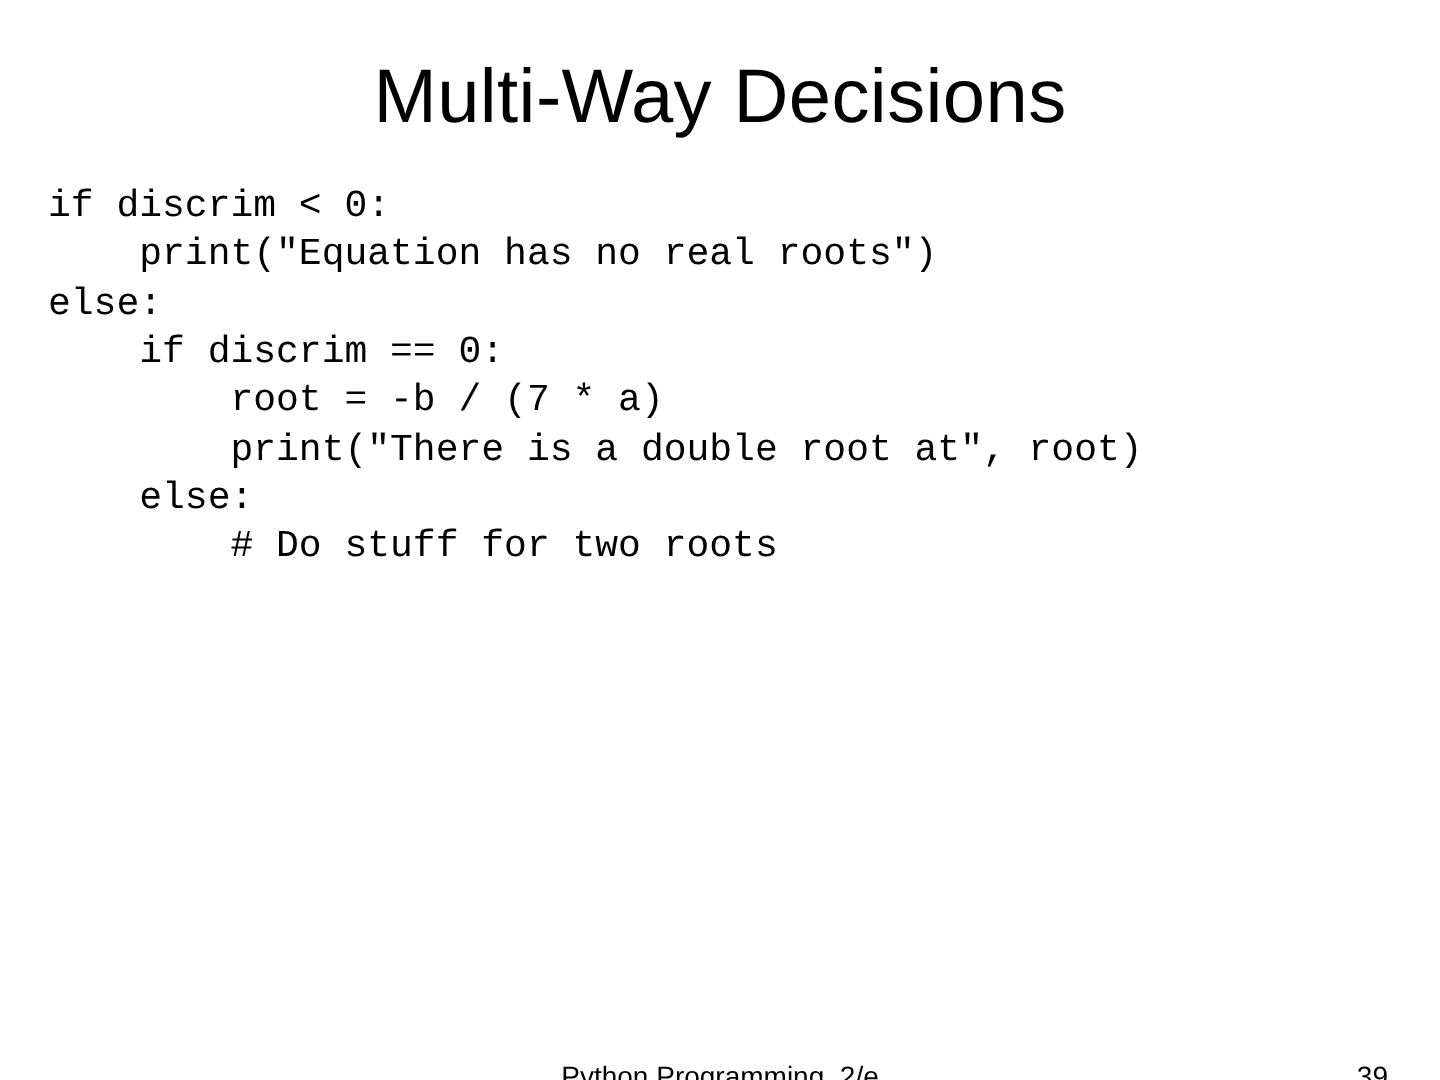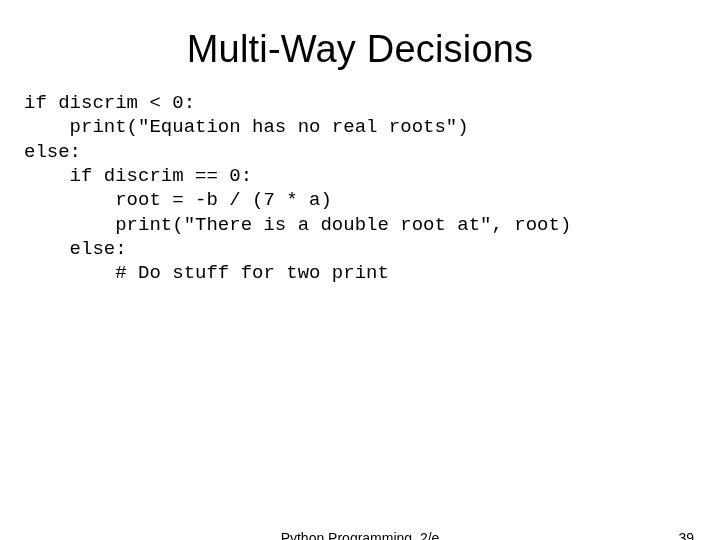--- a/index.html
+++ b/index.html
@@ -65,7 +65,7 @@
 <span>        root = -b / (7 * a)</span>
 <span>        print("There is a double root at", root)</span>
 <span>    else:</span>
-<span>        # Do stuff for two print</span></div>
+<span>        # Do stuff for two roots</span></div>
 
   <div class="footer-left">Python Programming, 2/e</div>
   <div class="footer-right">39</div>

